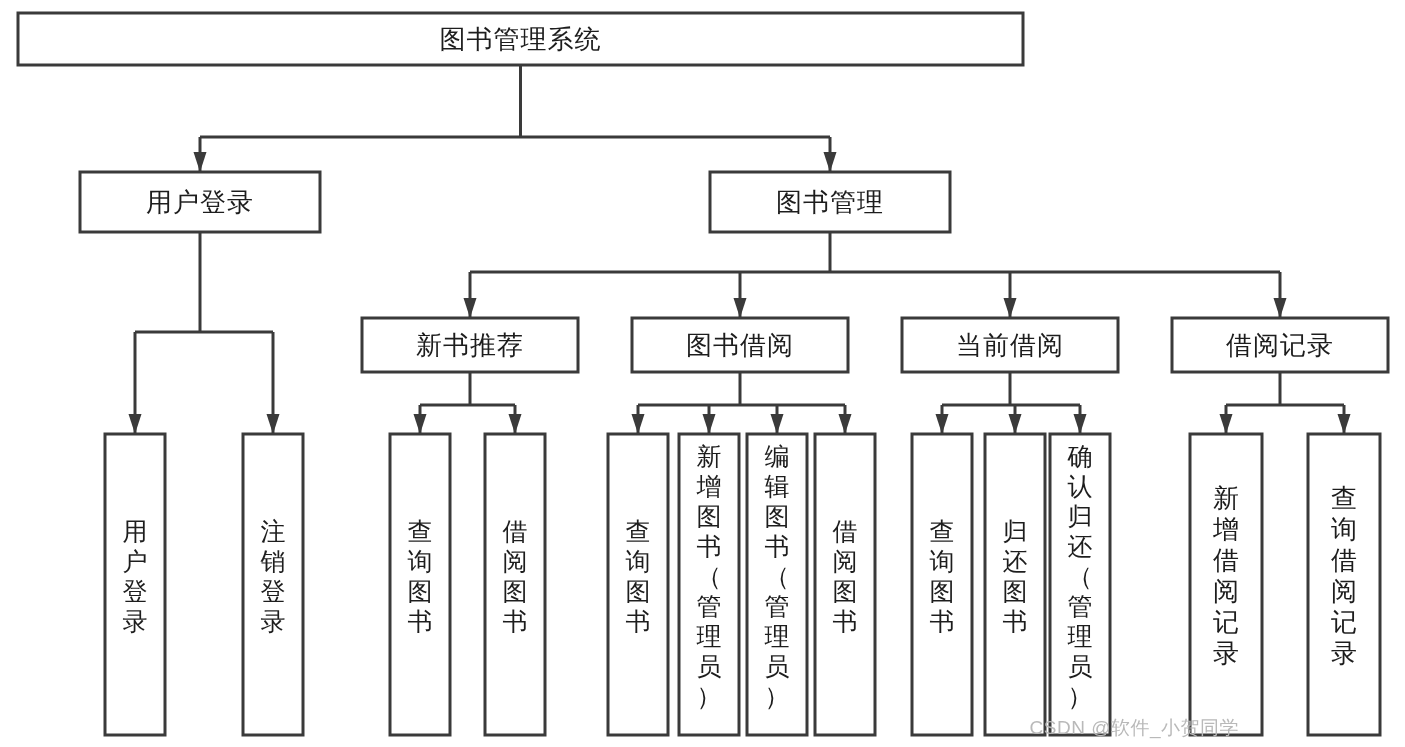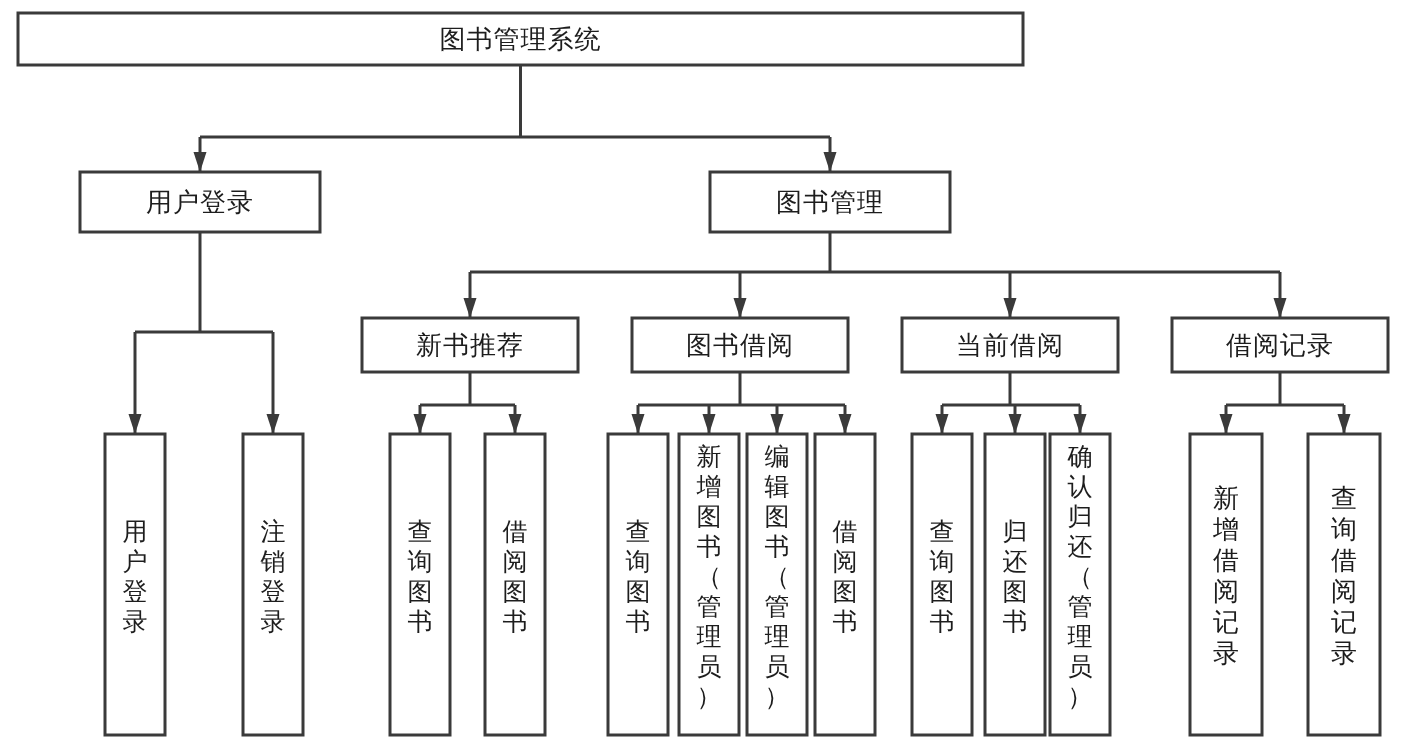--- a/index.html
+++ b/index.html
@@ -198,6 +198,7 @@
 
   </svg>
 
+  <div class="watermark">CSDN @软件_小贺同学</div>
 </div>
 
 </body></html>

